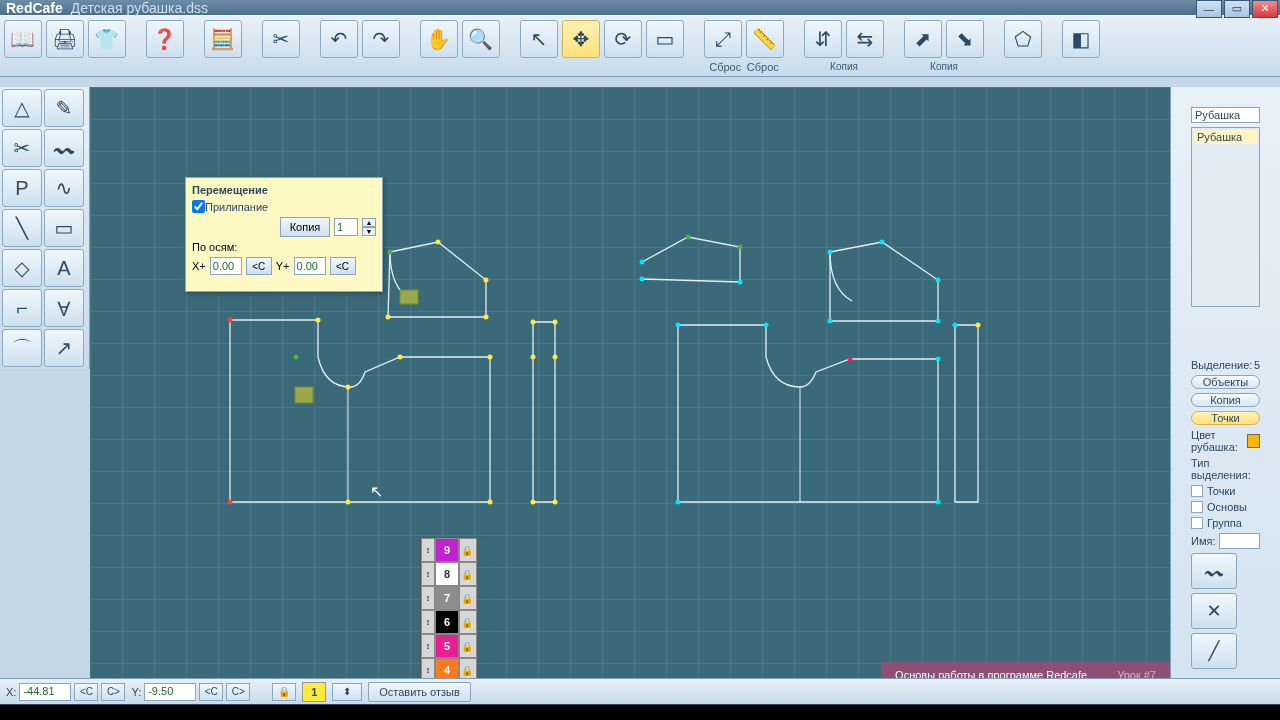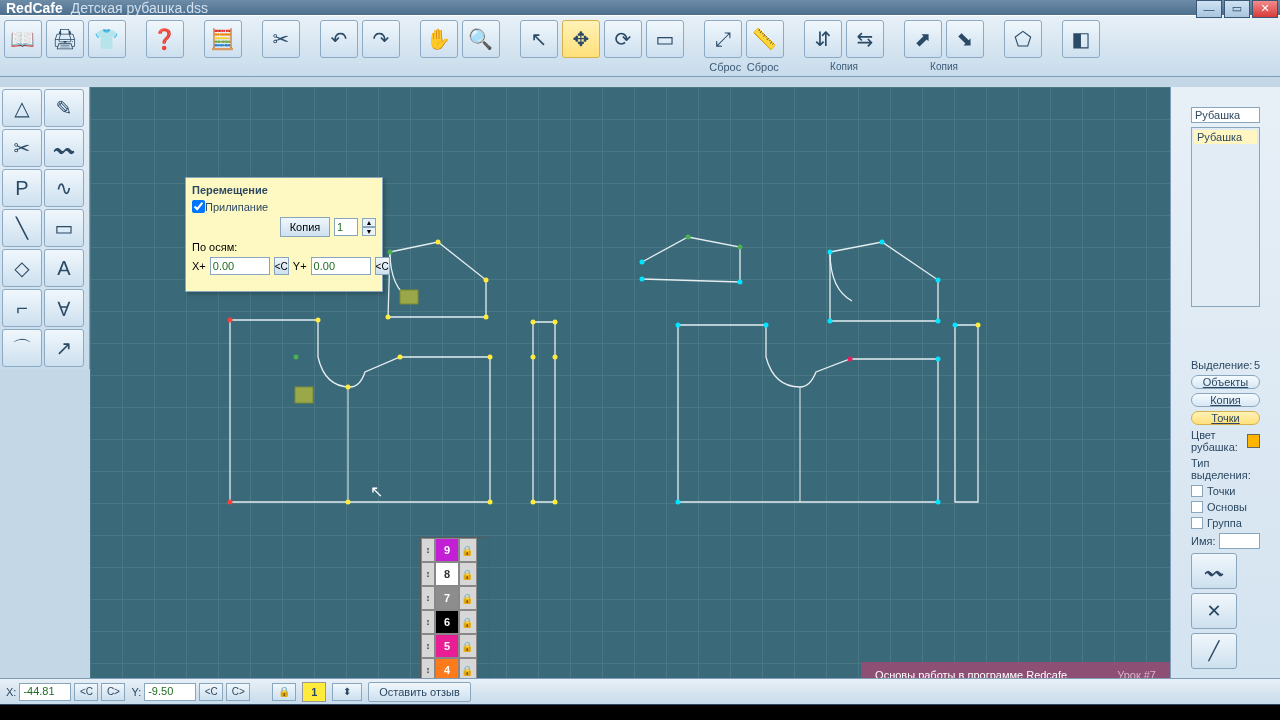--- a/index.html
+++ b/index.html
@@ -49,7 +49,7 @@
 .movepanel .title { font-size:11px; font-weight:bold; padding:2px 0 4px; color:#2c4862; }
 .movepanel label { display:flex; align-items:flex-end; gap:0; font-size:11px; color:#2c4862; }
 .movepanel .row { display:flex; align-items:center; gap:4px; margin-top:4px; }
-.movepanel input[type=text] { width:60px; height:18px; border:1px solid #8aa6bd; padding:0 2px; font-size:11px; background:#fff; color:#1f6b1f; }
+.movepanel input[type=text] { width:32px; height:18px; border:1px solid #8aa6bd; padding:0 2px; font-size:11px; background:#fff; color:#1f6b1f; }
 .movepanel .smbtn { width:26px; height:18px; border:1px solid #8aa6bd; background:linear-gradient(#f0f7fc,#cde0ef); font-size:10px; display:flex; align-items:center; justify-content:center; }
 .movepanel .copybtn { width:50px; height:20px; border:1px solid #8aa6bd; background:linear-gradient(#f0f7fc,#cde0ef); display:flex; align-items:center; justify-content:center; }
 .movepanel .spinner { display:flex; flex-direction:column; }

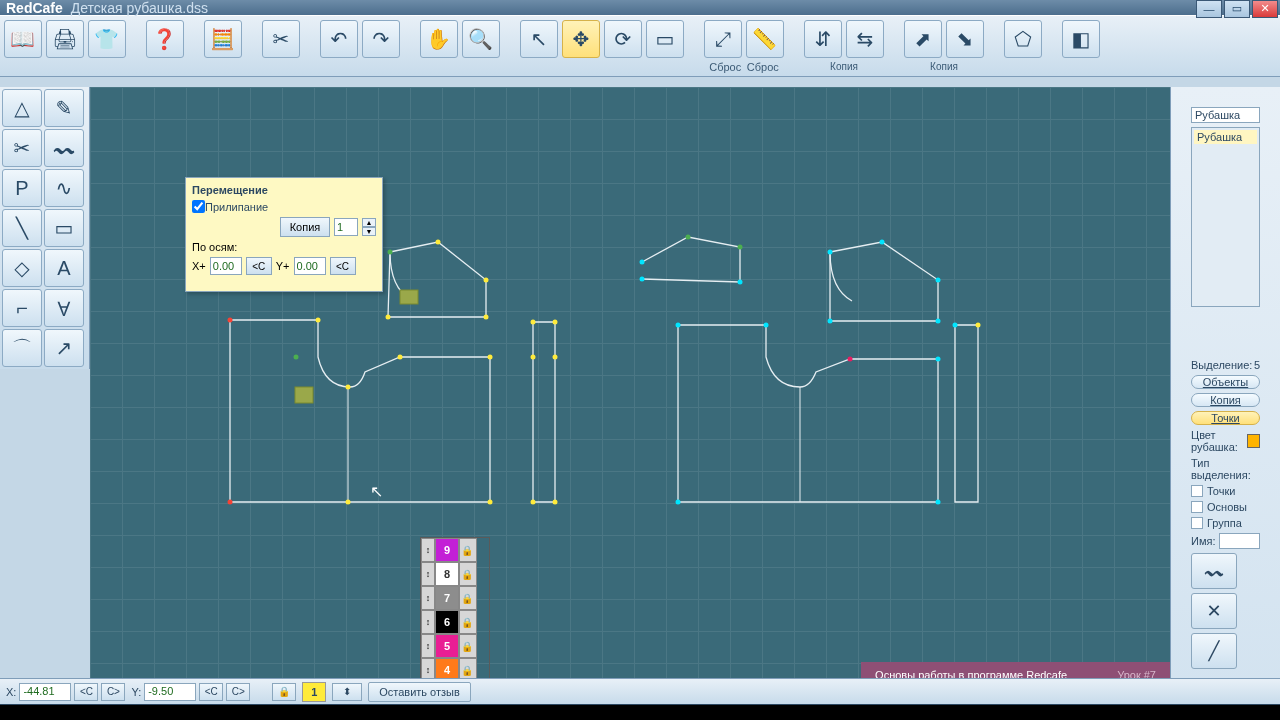--- a/index.html
+++ b/index.html
@@ -67,7 +67,7 @@
 .rightpanel { position:absolute; top:87px; right:0; width:110px; bottom:32px; background:linear-gradient(#e8f0f7,#d3e3f0); border-left:1px solid #7f9db9; display:flex; flex-direction:column; padding:20px; gap:4px; font-size:11px; color:#2c4862; }
 .rightpanel .field { height:18px; border:1px solid #8aa6bd; background:#fff; padding:1px 3px; }
 .rightpanel .listbox { flex:0 0 180px; border:1px solid #8aa6bd; background:#e2ecf4; padding:2px; overflow:hidden; }
-.rightpanel .pbtn { height:24px; border:1px solid #8aa6bd; background:linear-gradient(#f5fbff,#d7e7f4); border-radius:8px; display:flex; align-items:center; justify-content:center;text-decoration:underline; }
+.rightpanel .pbtn { height:24px; border:1px solid #8aa6bd; background:linear-gradient(#f5fbff,#d7e7f4); border-radius:8px; display:flex; align-items:center; justify-content:center; }
 .rightpanel .pbtn.active { background:linear-gradient(#fff2b8,#ffe07a); border-color:#d6b24a; }
 .rightpanel .colorsw { width:16px; height:14px; border:1px solid #666; display:inline-block; }
 .rightpanel .cbrow { display:flex; align-items:center; gap:4px; }

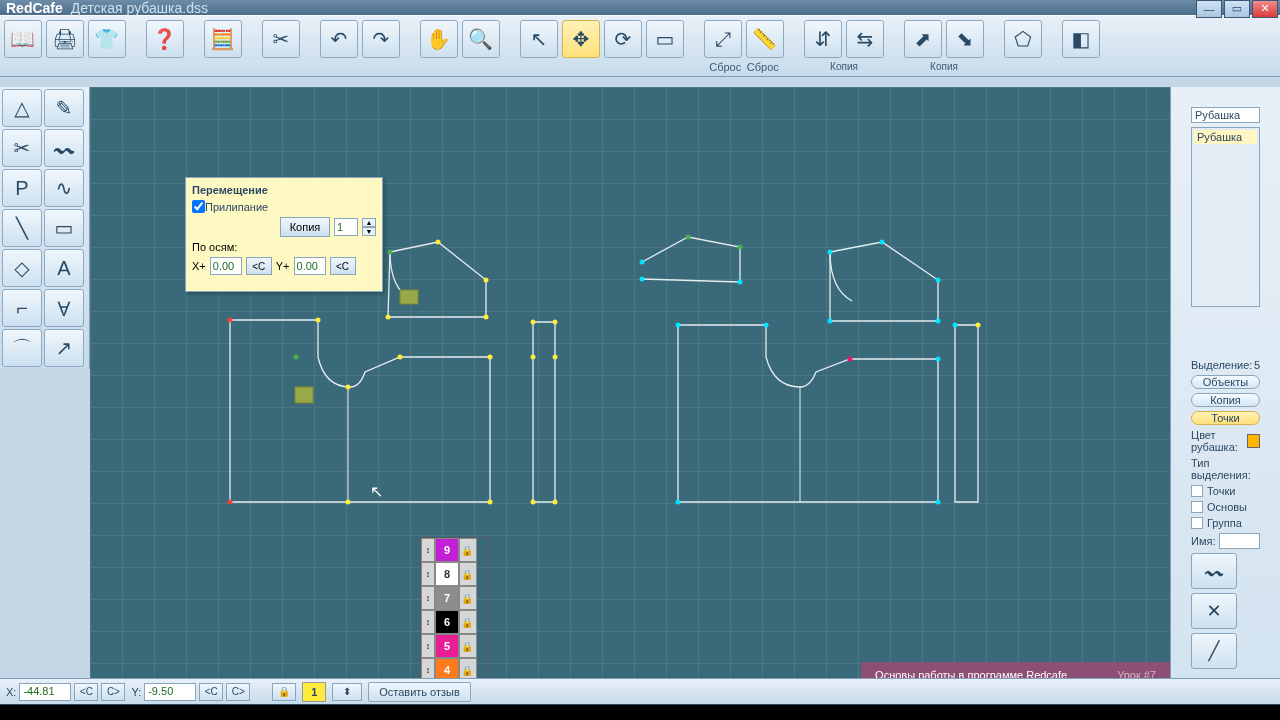--- a/index.html
+++ b/index.html
@@ -30,7 +30,7 @@
 .canvas { position:absolute; top:87px; left:90px; right:110px; bottom:32px; background:#3a6a79; overflow:hidden; }
 .grid-bg { position:absolute; inset:0; background-image: linear-gradient(#5c8491 1px, transparent 1px), linear-gradient(90deg, #5c8491 1px, transparent 1px); background-size: 32px 32px; opacity:.5; }
 .watermark { position:absolute; top:10px; left:50px; font-size:24px; font-weight:bold; color:rgba(255,255,255,.08); letter-spacing:1px; }
-.lesson-banner { position:absolute; bottom:0; right:0; height:26px; padding:0 14px; background:#8e4f75; color:#fff; display:flex; align-items:center; gap:20px; font-size:13px; }
+.lesson-banner { position:absolute; bottom:0; right:0; height:26px; padding:0 14px; background:#8e4f75; color:#fff; display:flex; align-items:center; font-size:13px; }
 .lesson-banner .num { color:#d8b7cb;margin-left:30px; }
 
 

